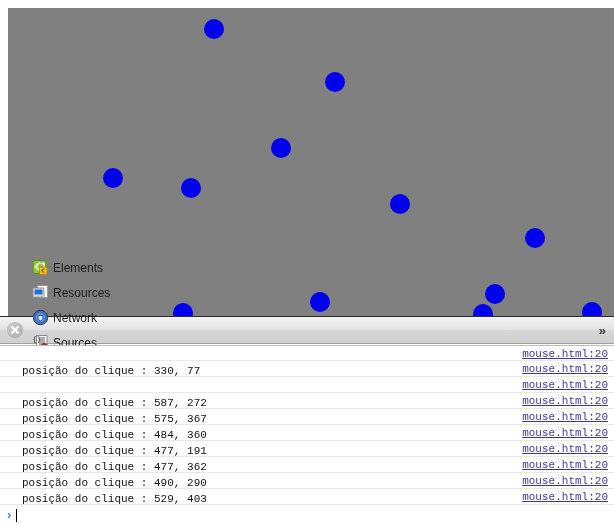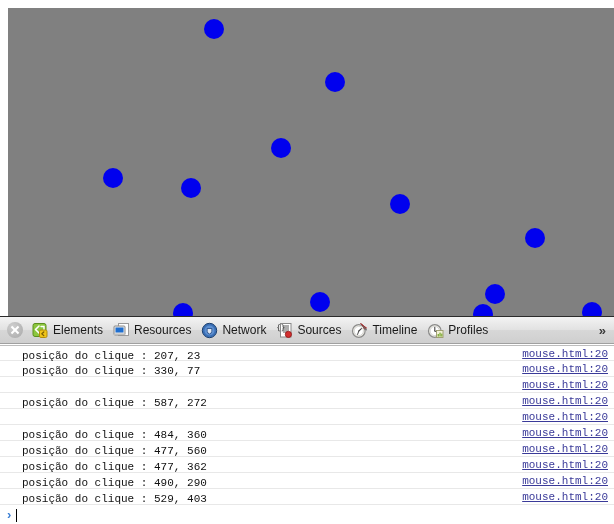--- a/index.html
+++ b/index.html
@@ -209,7 +209,7 @@
 
     <div id="toolbar">
       <div class="close-btn"></div>
-      <div id="tabs-container" style="display:flex;align-items:center;">
+      <div id="tabs-container" style="display:flex;align-items:flex-start;flex-direction:column;">
           <div class="tab">
             <span style="display: flex;">
               <svg class="tab-icon" viewBox="0 0 17 17">

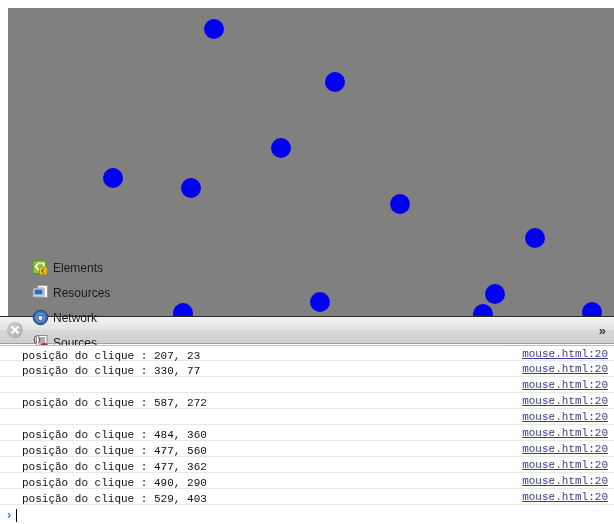--- a/index.html
+++ b/index.html
@@ -296,7 +296,7 @@
 
     <div id="console">
       <div id="log-list">
-          <div class="log-row"><span class="log-msg">posição do clique : 207, 23</span><span class="log-src">mouse.html:20</span></div>
+          <div class="log-row"><span class="log-src">mouse.html:20</span></div>
           <div class="log-row"><span class="log-msg">posição do clique : 330, 77</span><span class="log-src">mouse.html:20</span></div>
           <div class="log-row"><span class="log-src">mouse.html:20</span></div>
           <div class="log-row"><span class="log-msg">posição do clique : 587, 272</span><span class="log-src">mouse.html:20</span></div>

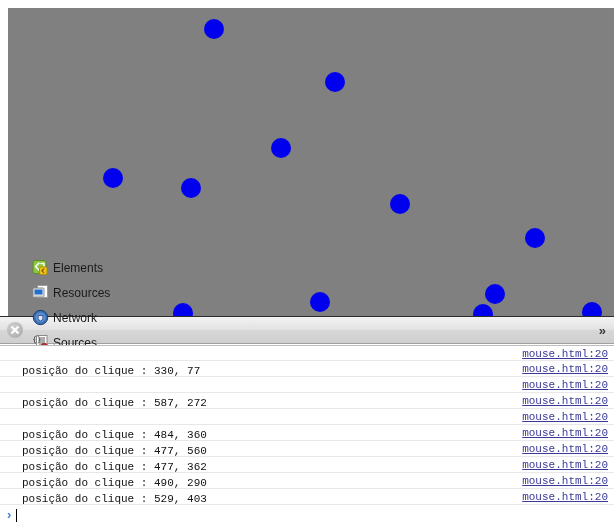--- a/index.html
+++ b/index.html
@@ -300,7 +300,7 @@
           <div class="log-row"><span class="log-msg">posição do clique : 330, 77</span><span class="log-src">mouse.html:20</span></div>
           <div class="log-row"><span class="log-src">mouse.html:20</span></div>
           <div class="log-row"><span class="log-msg">posição do clique : 587, 272</span><span class="log-src">mouse.html:20</span></div>
-          <div class="log-row"><span class="log-src">mouse.html:20</span></div>
+          <div class="log-row"><span class="log-msg">posição do clique : 575, 367</span><span class="log-src">mouse.html:20</span></div>
           <div class="log-row"><span class="log-msg">posição do clique : 484, 360</span><span class="log-src">mouse.html:20</span></div>
           <div class="log-row"><span class="log-msg">posição do clique : 477, 560</span><span class="log-src">mouse.html:20</span></div>
           <div class="log-row"><span class="log-msg">posição do clique : 477, 362</span><span class="log-src">mouse.html:20</span></div>

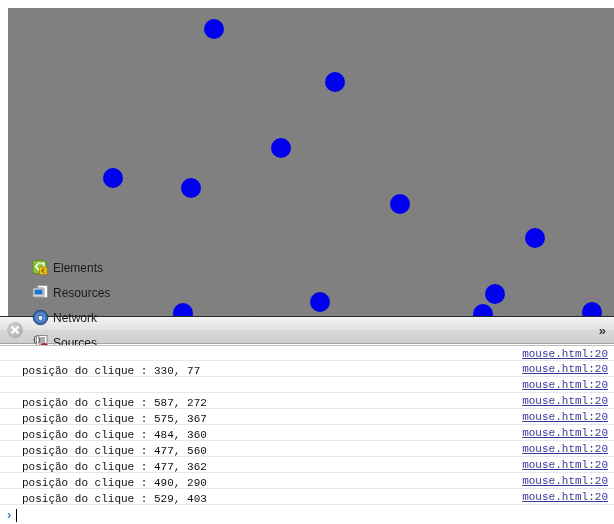--- a/index.html
+++ b/index.html
@@ -302,7 +302,7 @@
           <div class="log-row"><span class="log-msg">posição do clique : 587, 272</span><span class="log-src">mouse.html:20</span></div>
           <div class="log-row"><span class="log-msg">posição do clique : 575, 367</span><span class="log-src">mouse.html:20</span></div>
           <div class="log-row"><span class="log-msg">posição do clique : 484, 360</span><span class="log-src">mouse.html:20</span></div>
-          <div class="log-row"><span class="log-msg">posição do clique : 477, 560</span><span class="log-src">mouse.html:20</span></div>
+          <div class="log-row"><span class="log-msg">posição do clique : 477, 191</span><span class="log-src">mouse.html:20</span></div>
           <div class="log-row"><span class="log-msg">posição do clique : 477, 362</span><span class="log-src">mouse.html:20</span></div>
           <div class="log-row"><span class="log-msg">posição do clique : 490, 290</span><span class="log-src">mouse.html:20</span></div>
           <div class="log-row"><span class="log-msg">posição do clique : 529, 403</span><span class="log-src">mouse.html:20</span></div>

